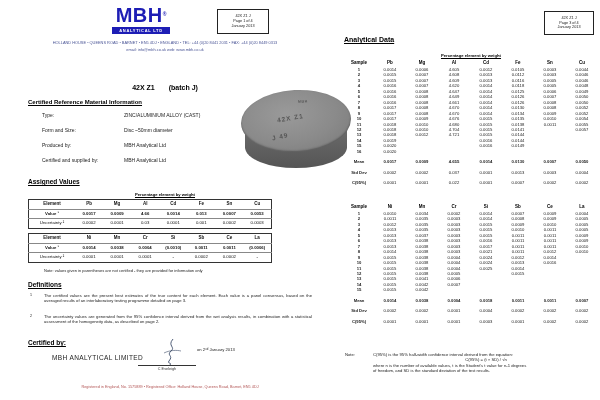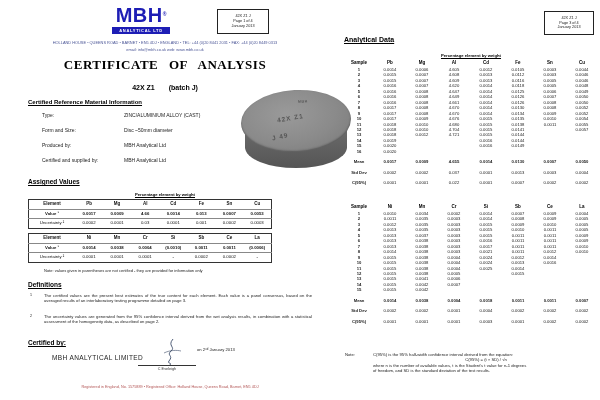--- a/index.html
+++ b/index.html
@@ -97,7 +97,6 @@
     <div class="abs addr" style="top:40px;">HOLLAND HOUSE • QUEENS ROAD • BARNET • EN5 4DJ • ENGLAND • TEL: +44 (0)20 8441 2031 • FAX: +44 (0)20 8449 0313</div>
     <div class="abs addr" style="top:46.5px;">email: info@mbh.co.uk    web: www.mbh.co.uk</div>
 
-    <div class="abs doc-title">CERTIFICATE OF ANALYSIS</div>
 
     <div class="abs product-row">
       <span>42X Z1</span>

